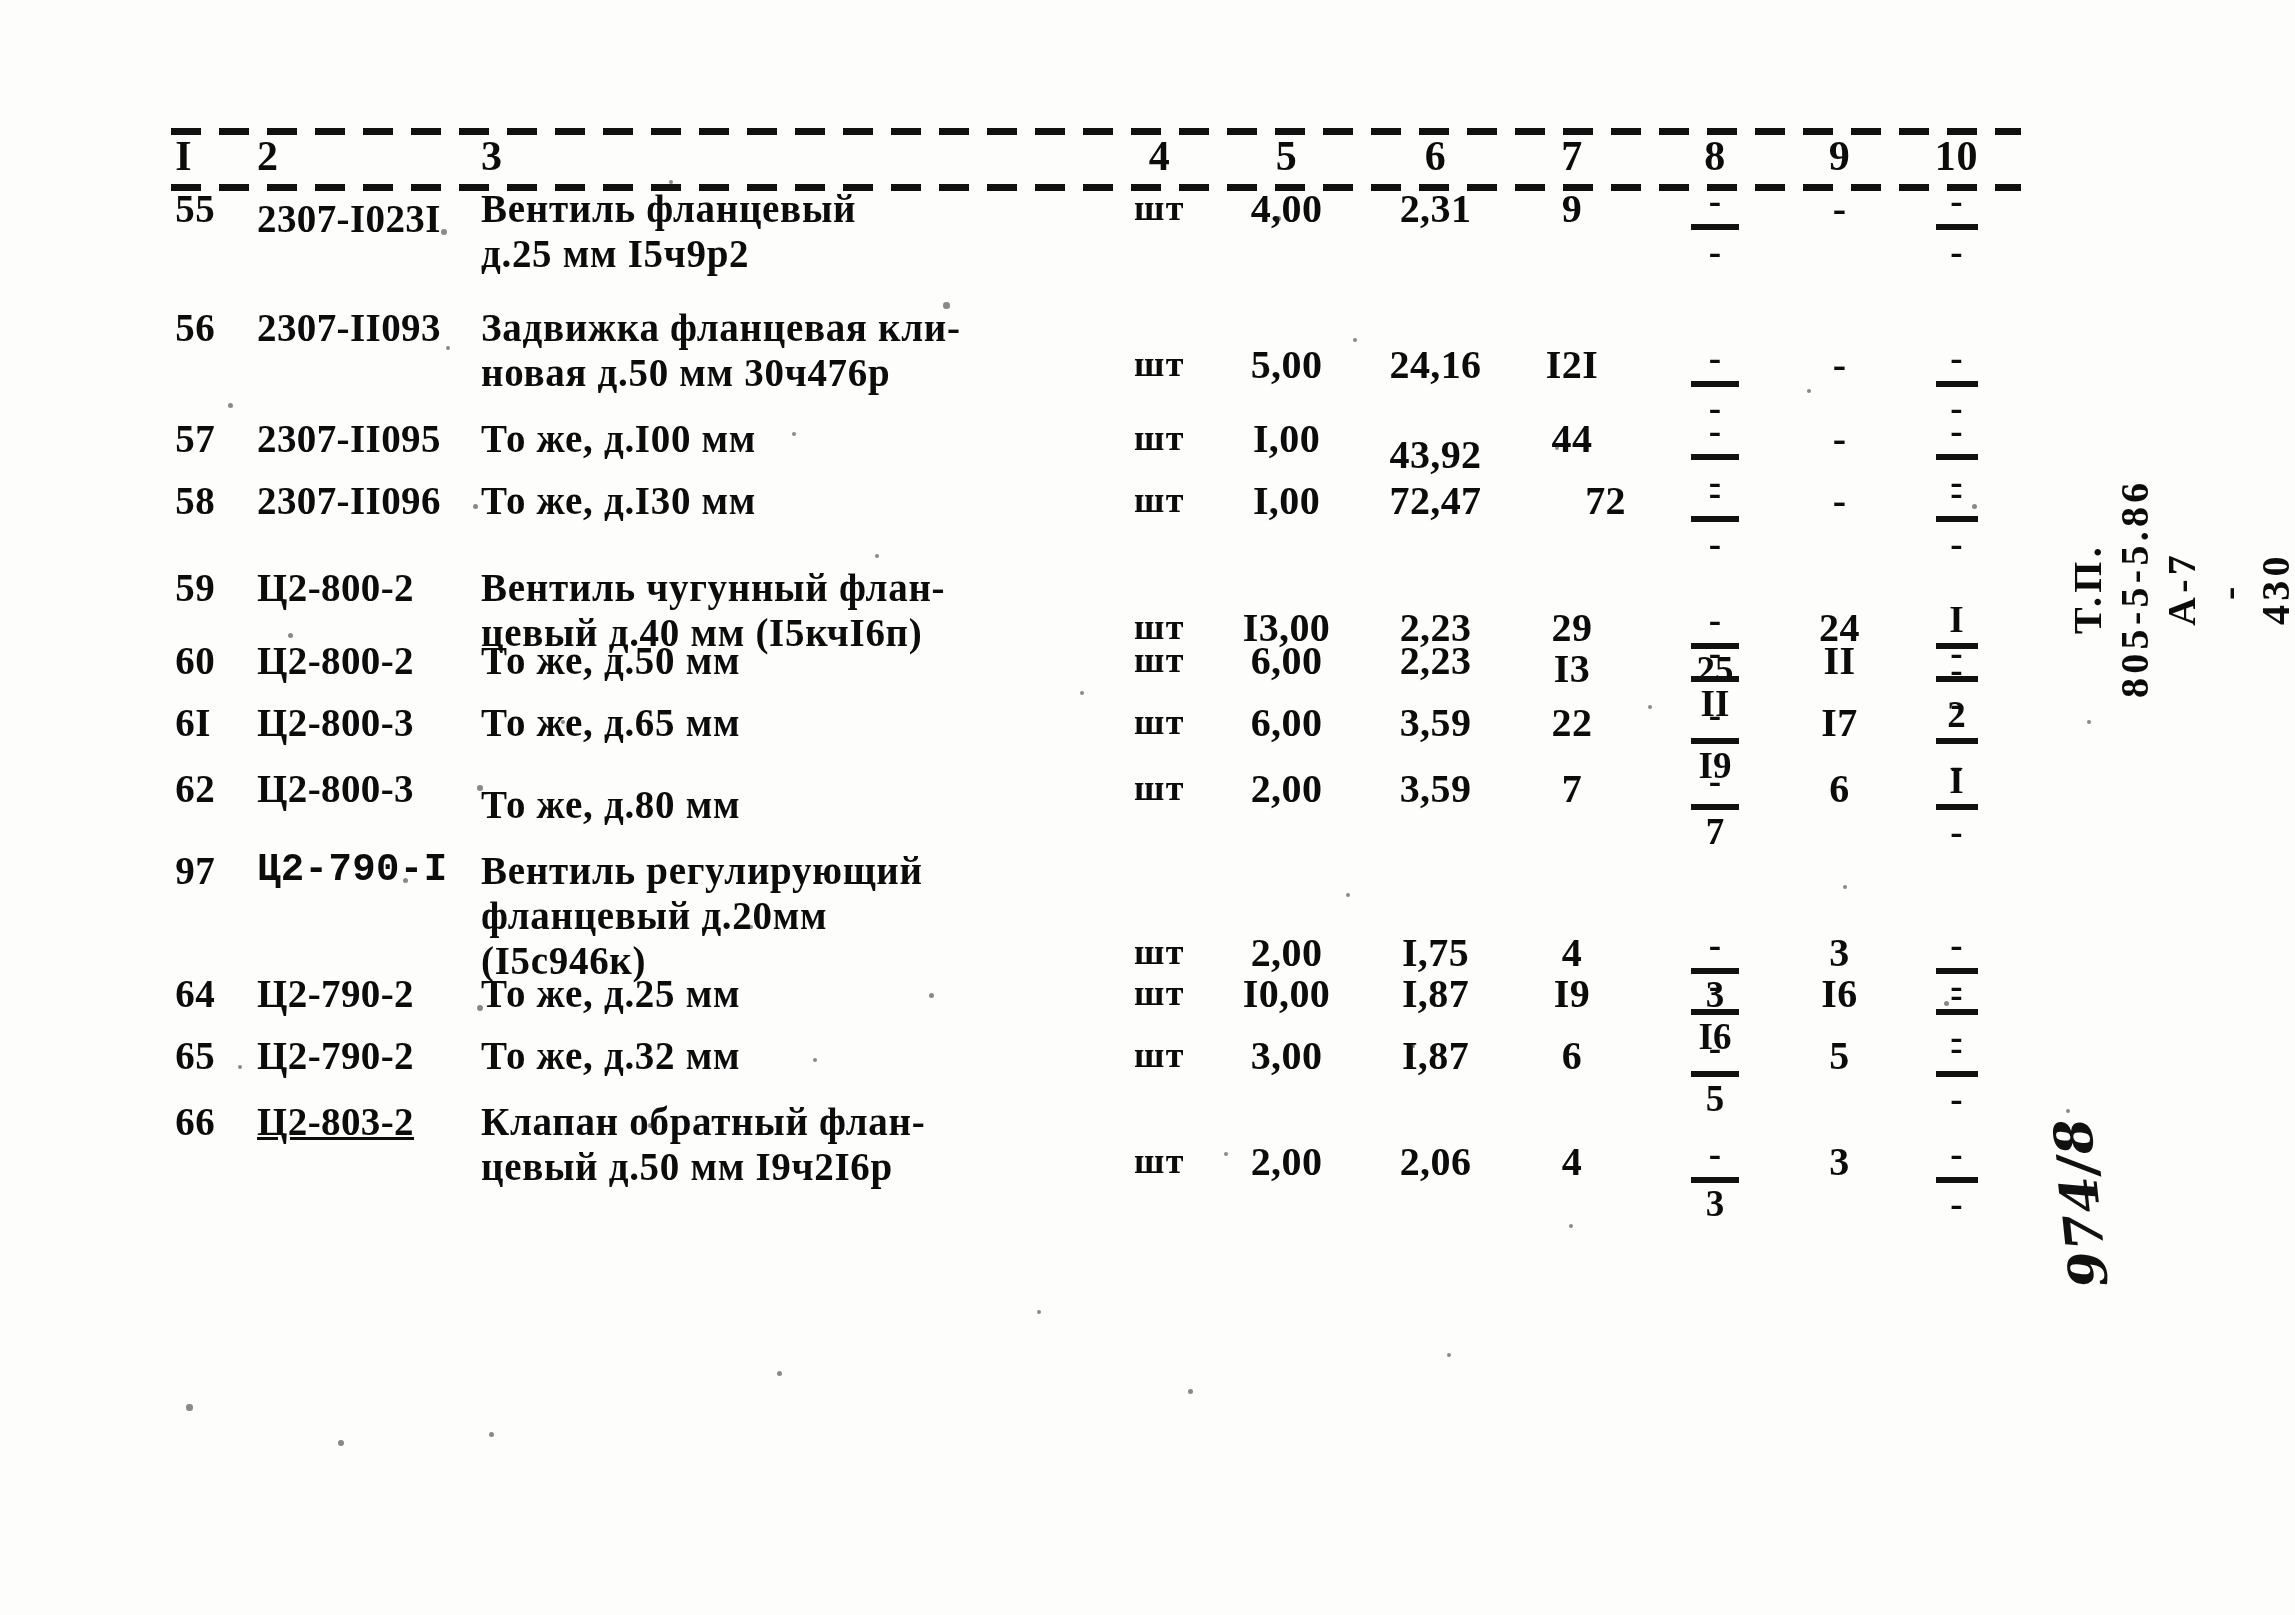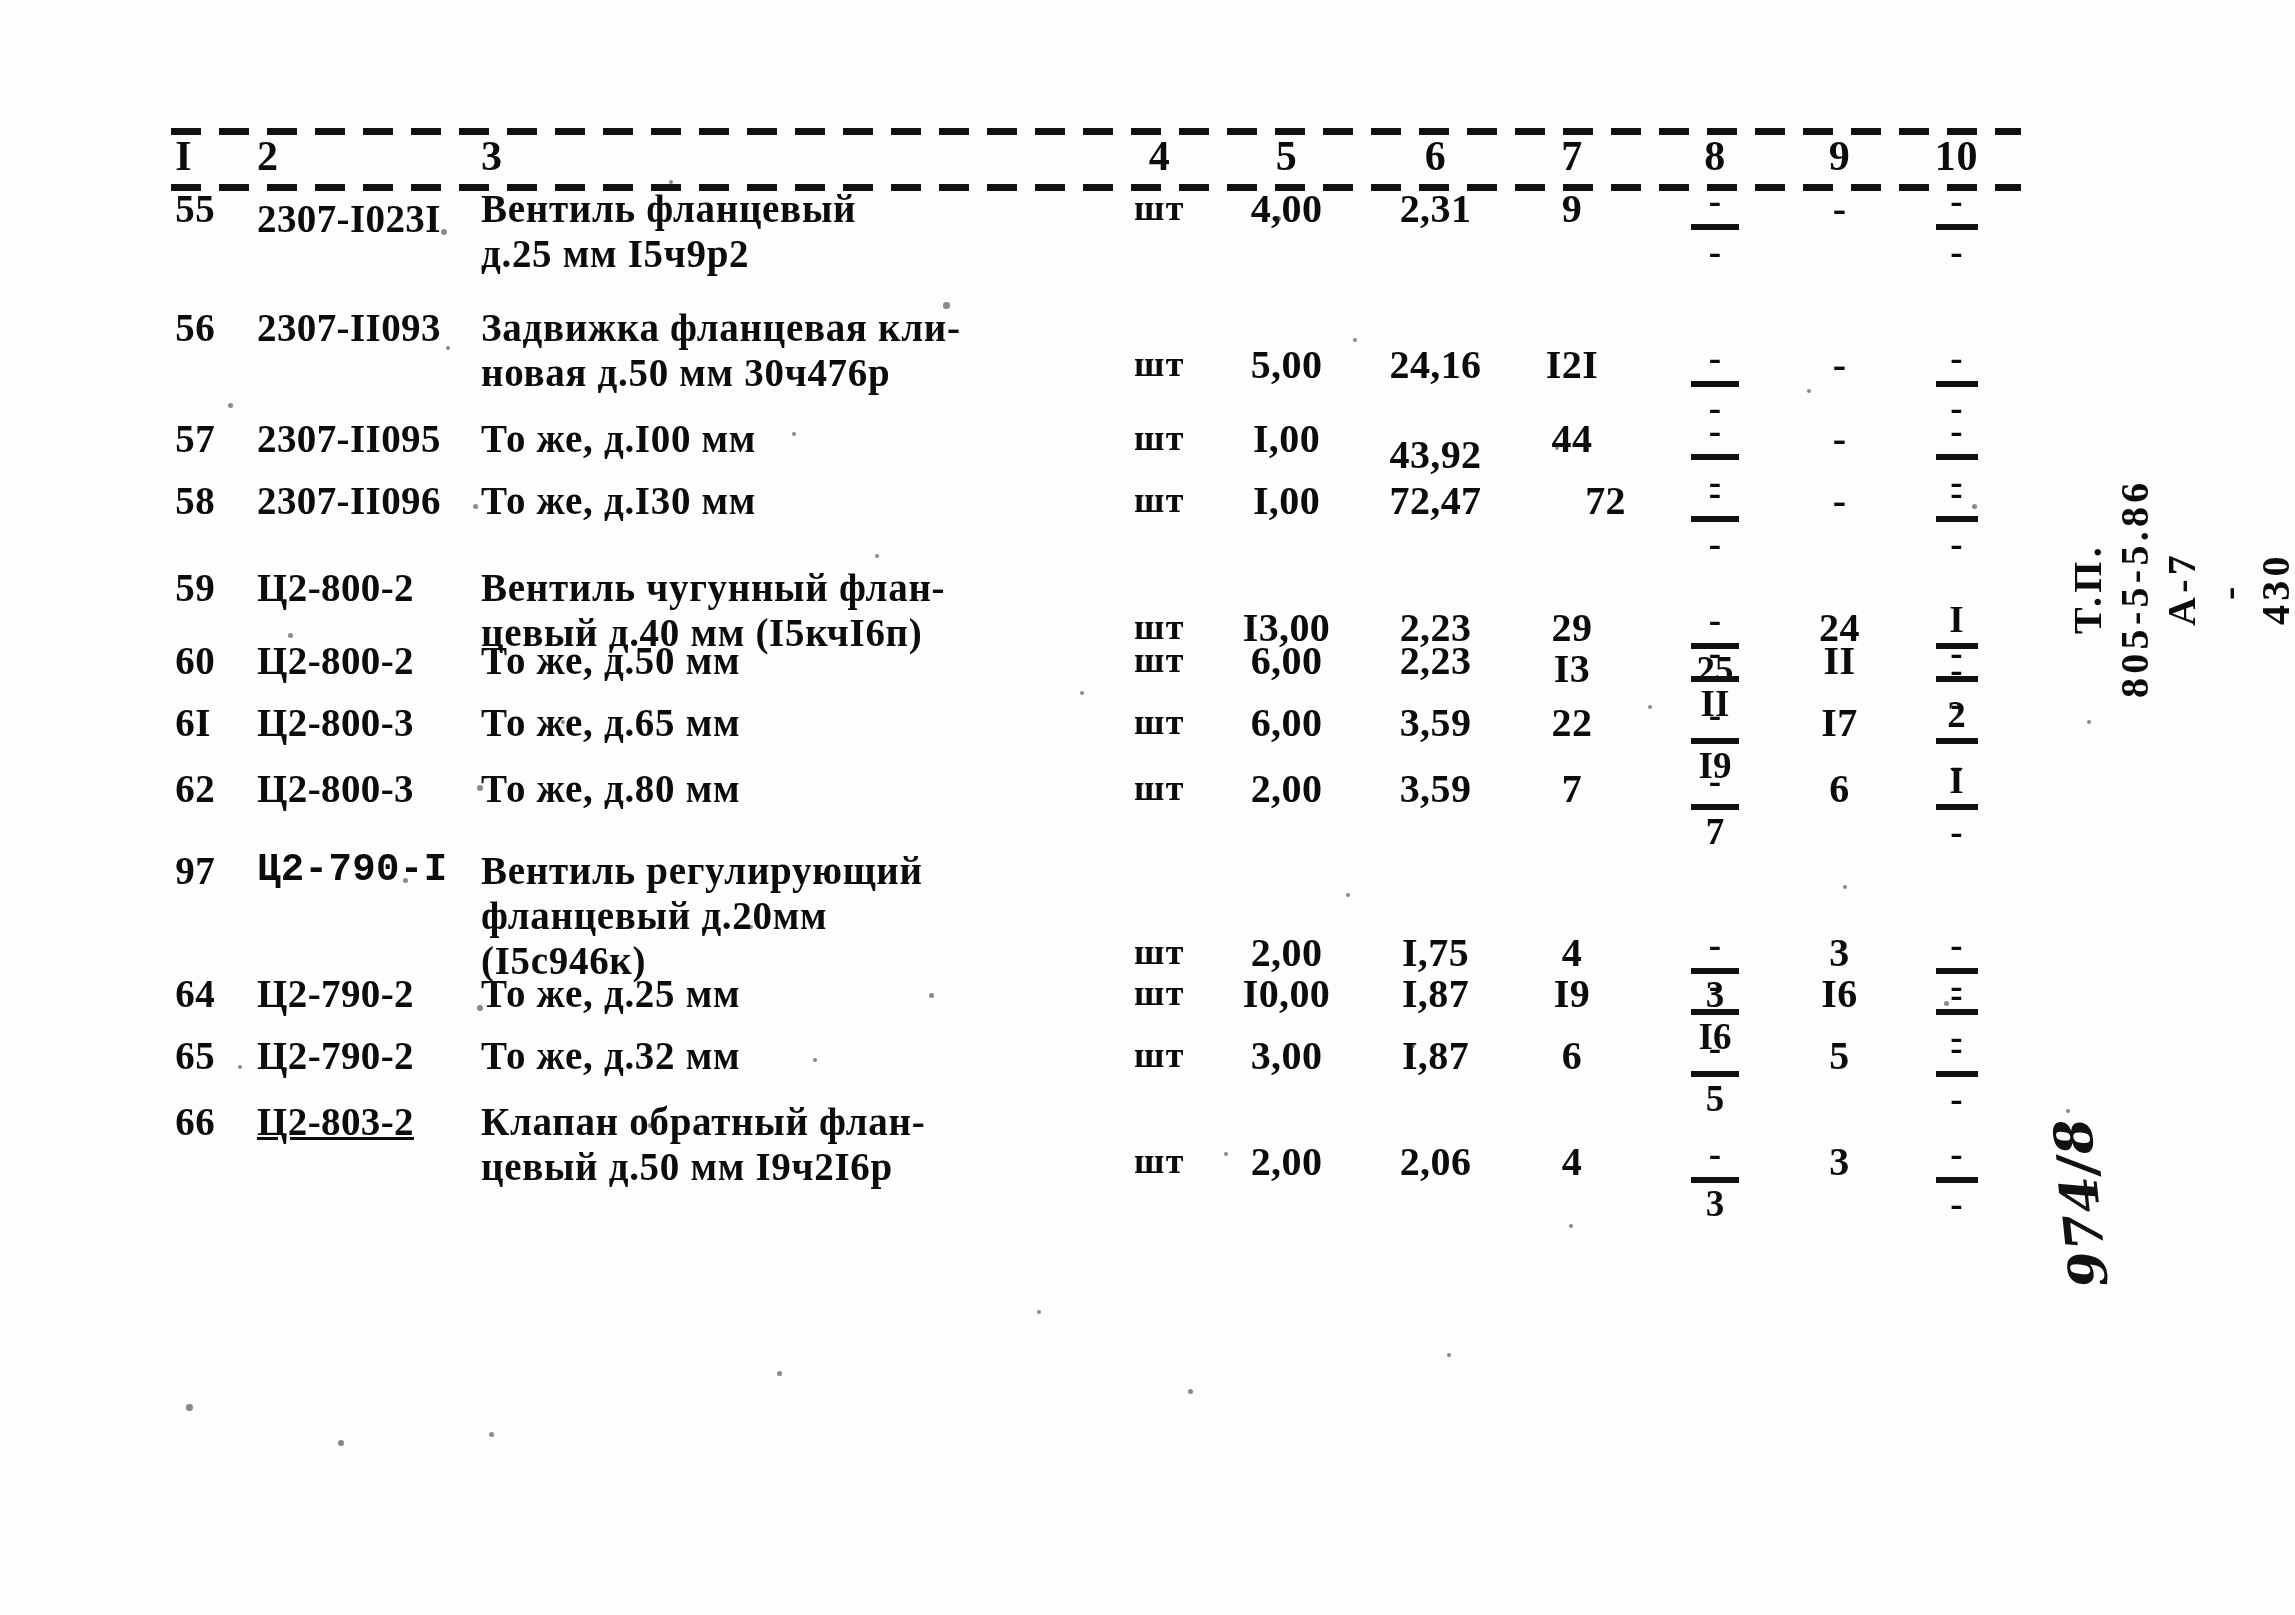--- a/index.html
+++ b/index.html
@@ -330,7 +330,7 @@
       <div class="trow" style="top: 580px;">
         <div class="cell c1" style="top: 0px;">62</div>
         <div class="cell c2" style="top: 0px;">Ц2-800-3</div>
-        <div class="cell c3 desc" style="top: 0px; font-family: Liberation Serif, serif;">То же, д.80 мм</div>
+        <div class="cell c3 desc" style="top: 16px; font-family: Liberation Serif, serif;">То же, д.80 мм</div>
         <div class="cell c4 unit" style="top: 0px;">шт</div>
         <div class="cell c5 num-col" style="top: 0px;">2,00</div>
         <div class="cell c6 num-col" style="top: 0px;">3,59</div>

